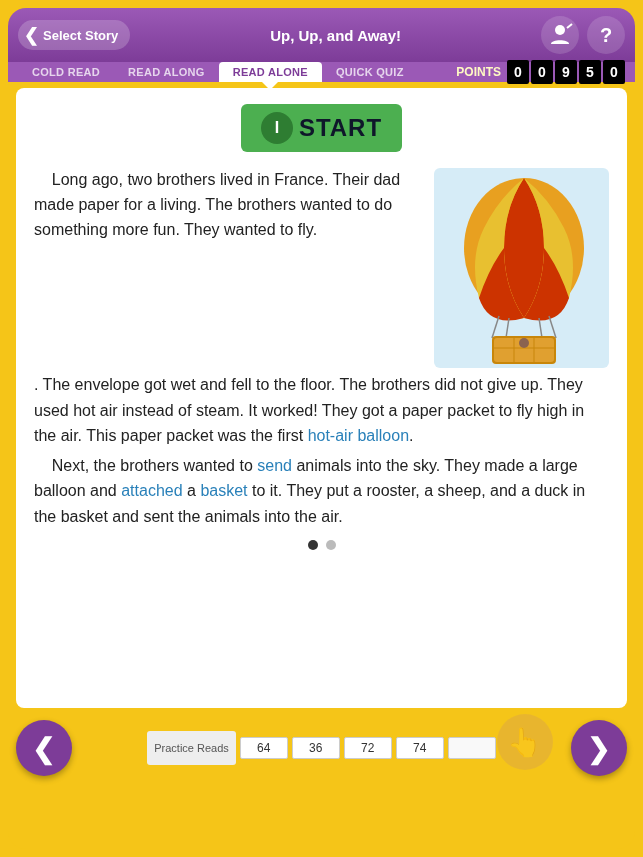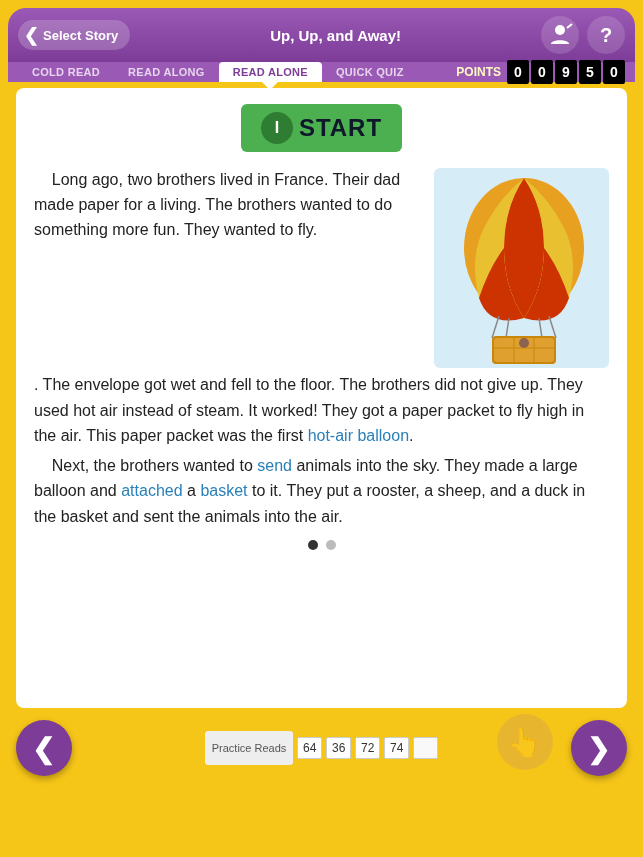--- a/index.html
+++ b/index.html
@@ -275,7 +275,7 @@
       border-radius: 3px;
     }
     .practice-box {
-      width: 25px;
+      width: 48px;
       height: 22px;
       border: 1px solid #ccc;
       background: white;

